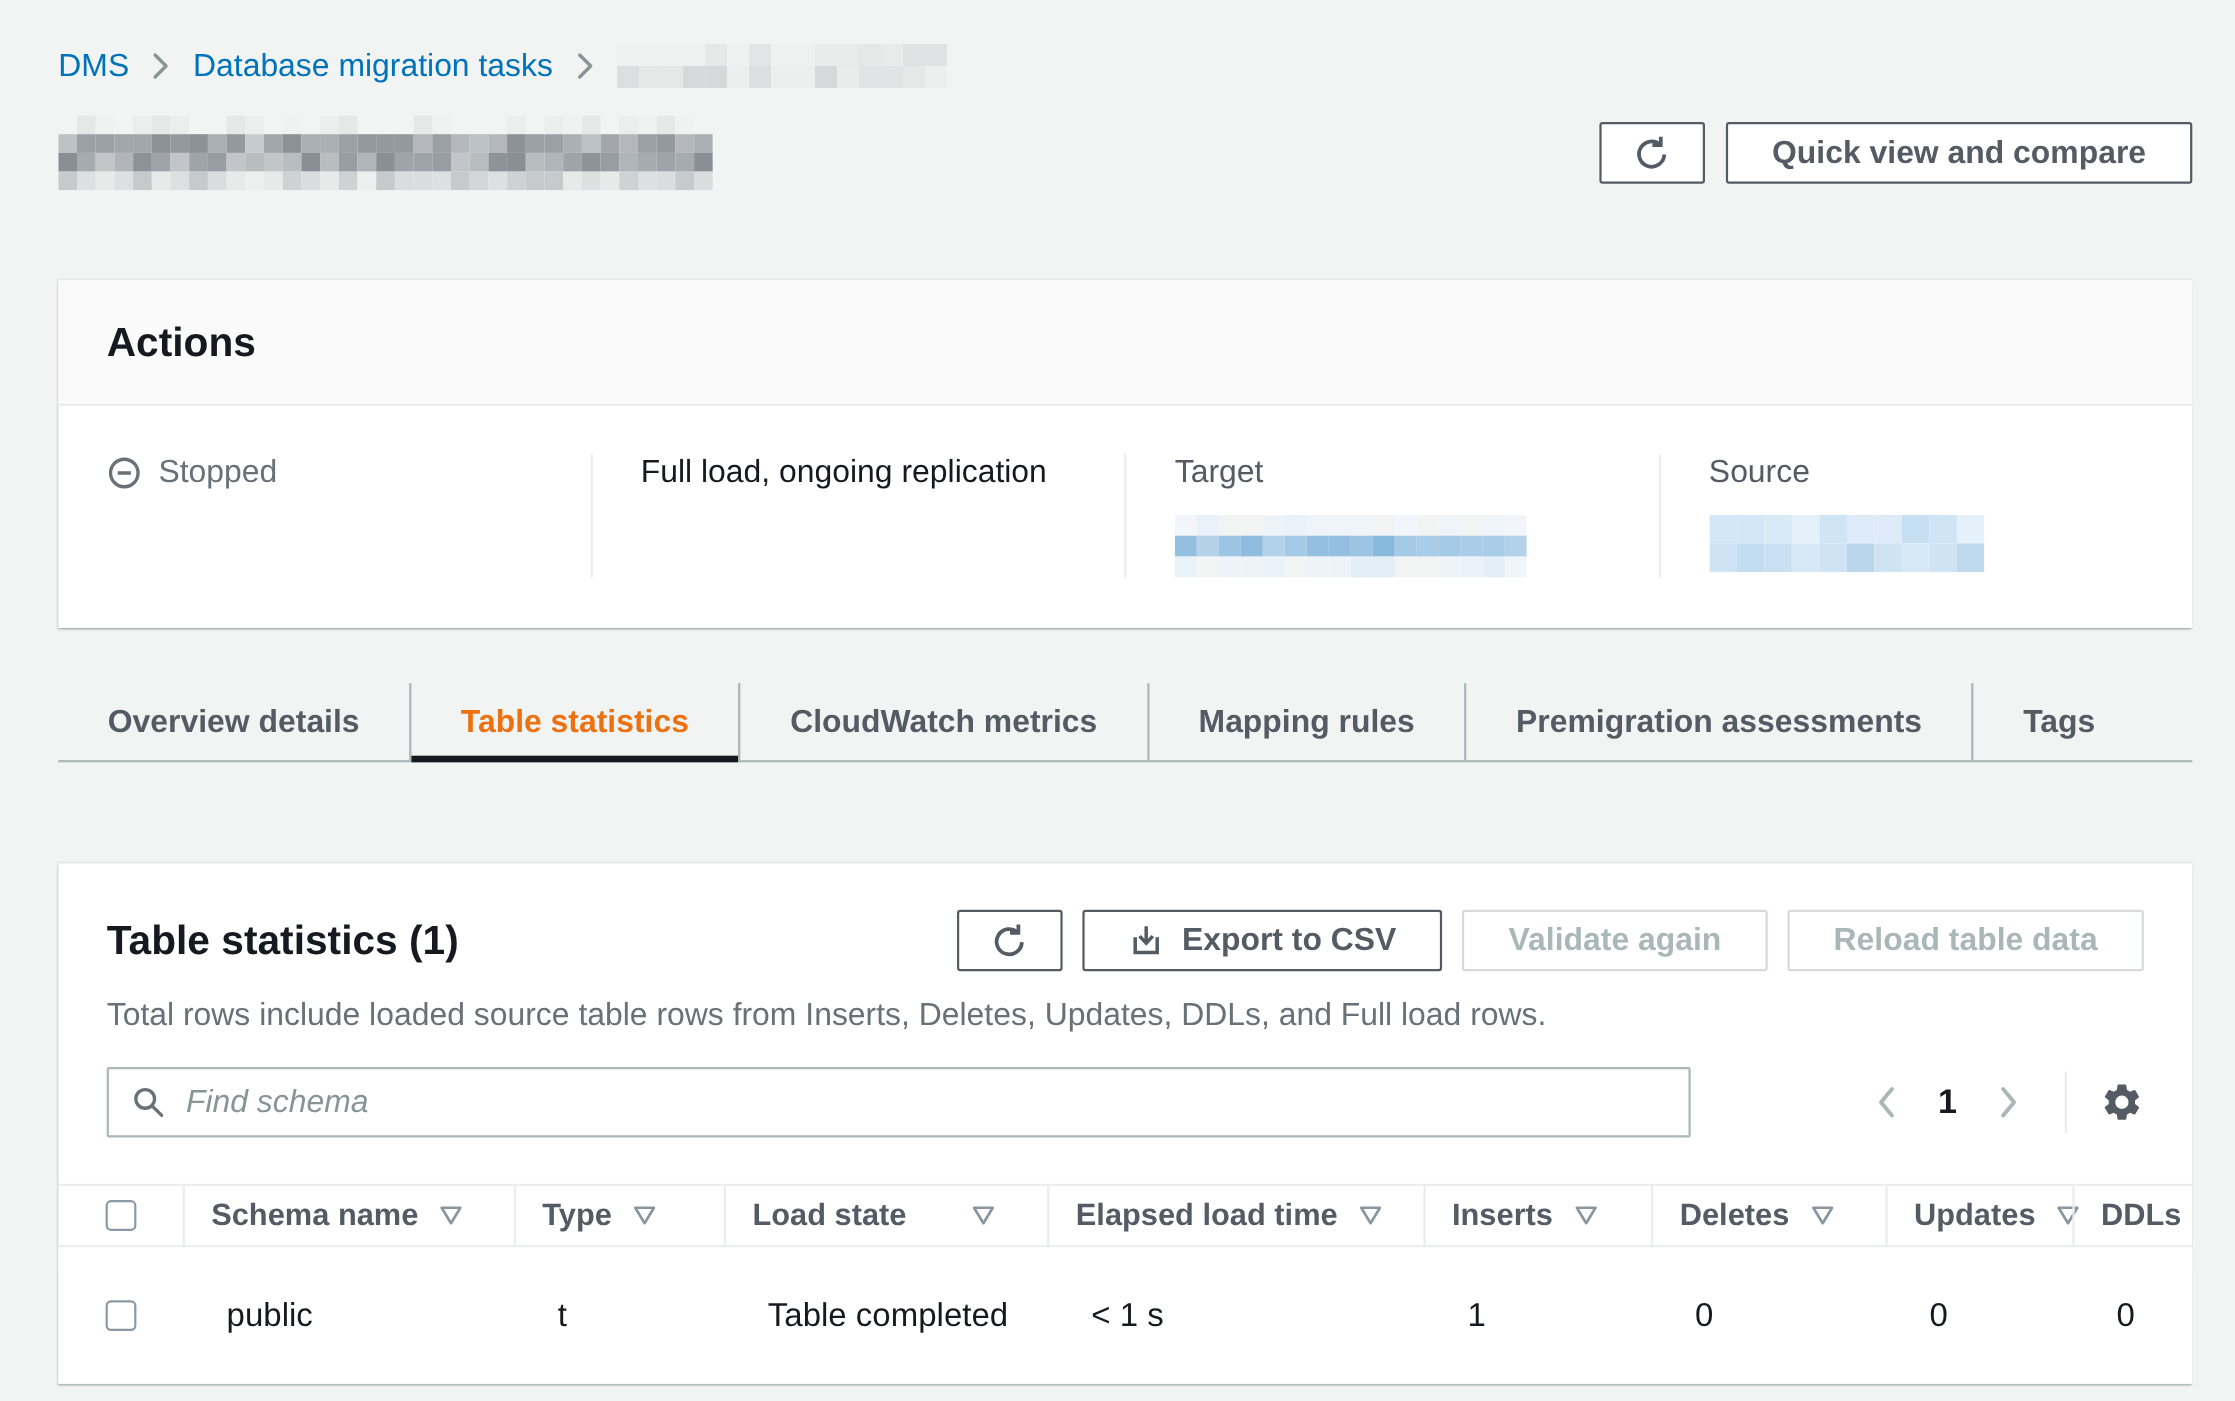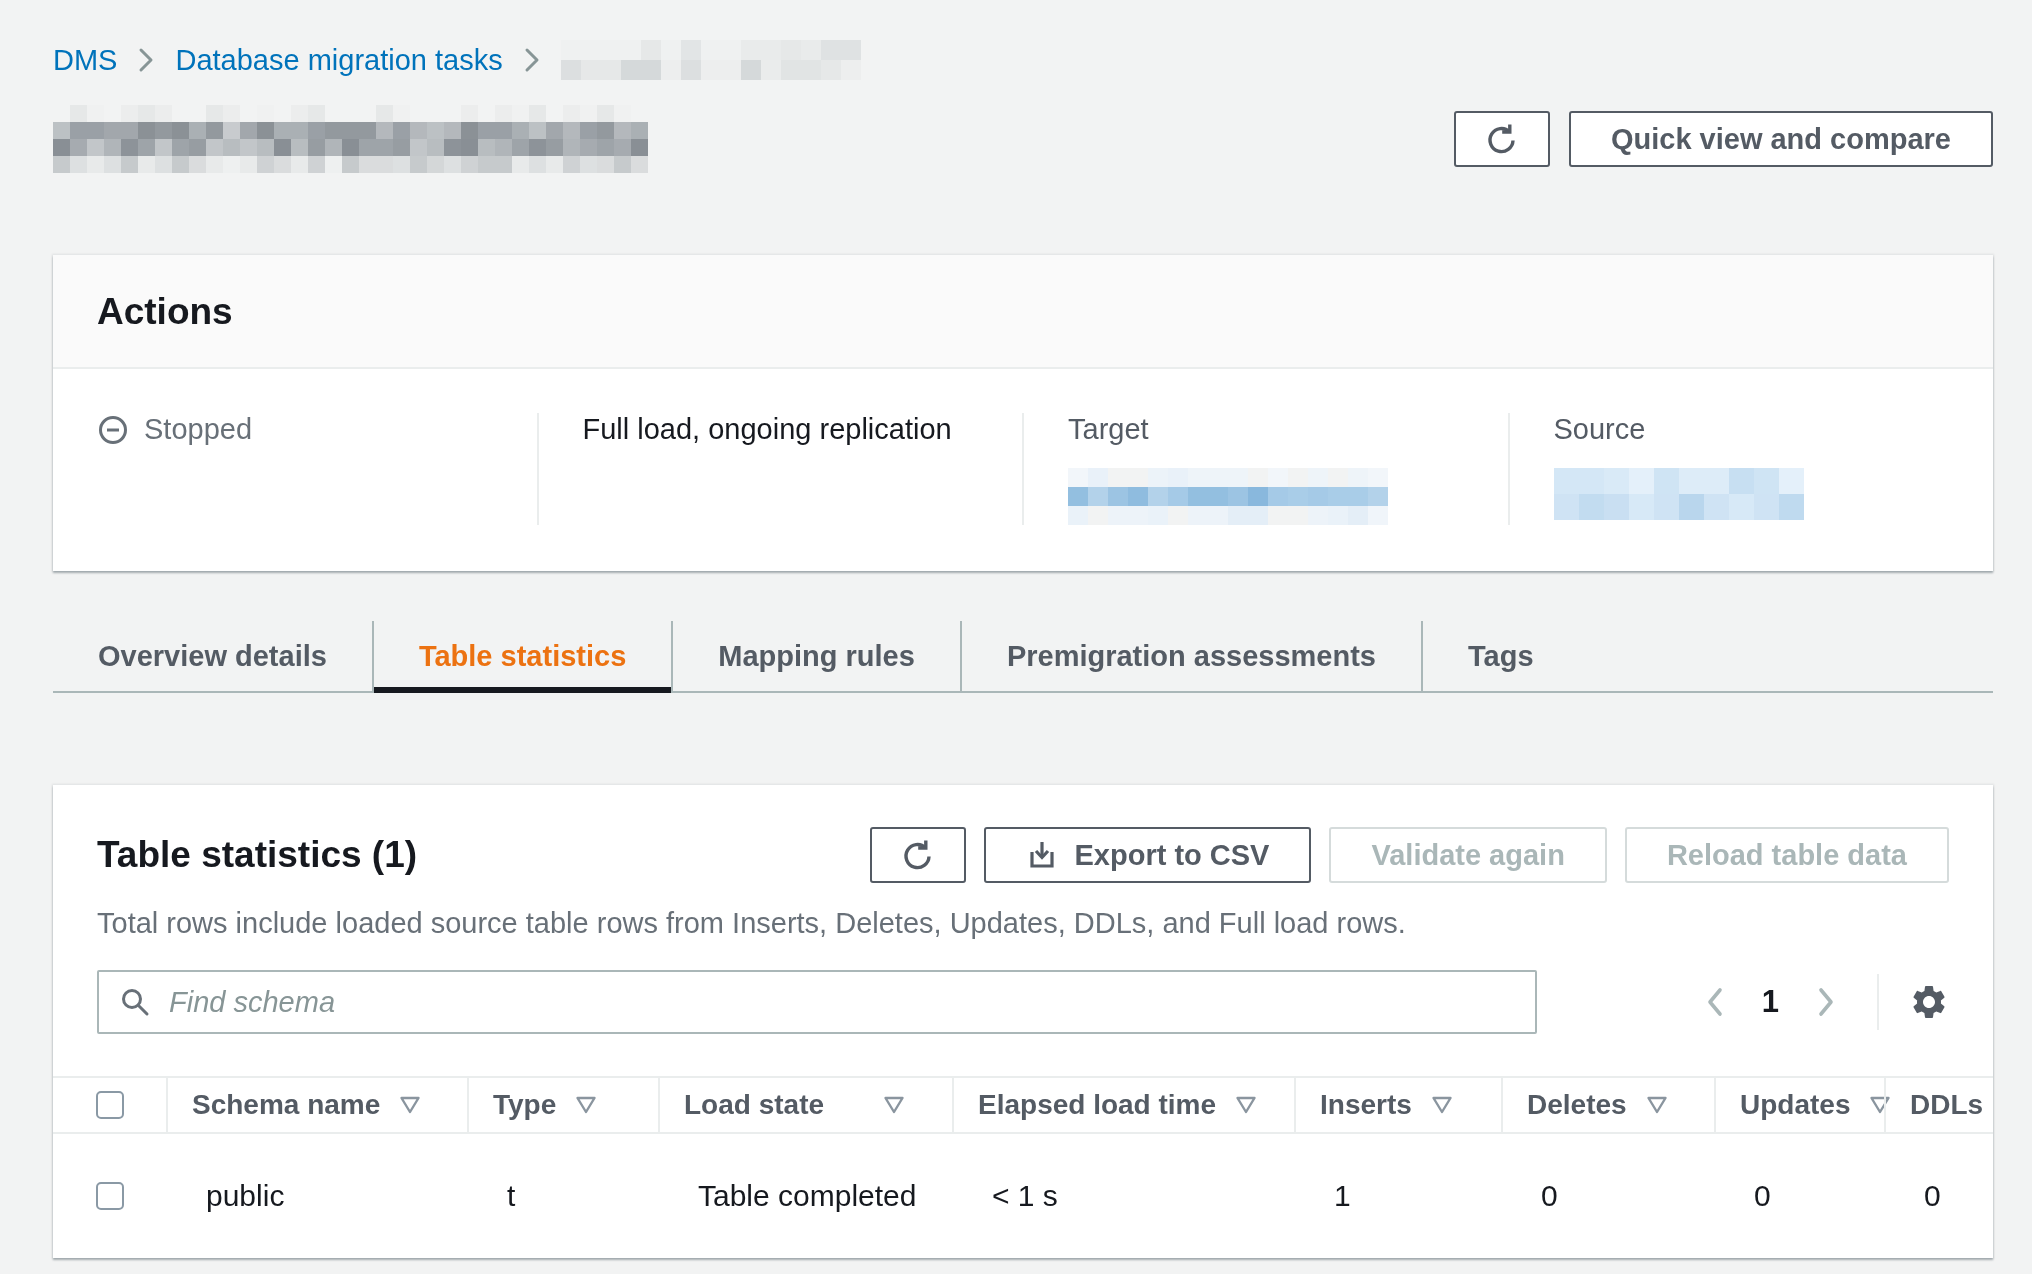--- a/index.html
+++ b/index.html
@@ -440,6 +440,7 @@
   <div class="tabs">
     <div class="tab">Overview details</div>
     <div class="tab active">Table statistics</div>
+    <div class="tab">CloudWatch metrics</div>
     <div class="tab">Mapping rules</div>
     <div class="tab">Premigration assessments</div>
     <div class="tab">Tags</div>

